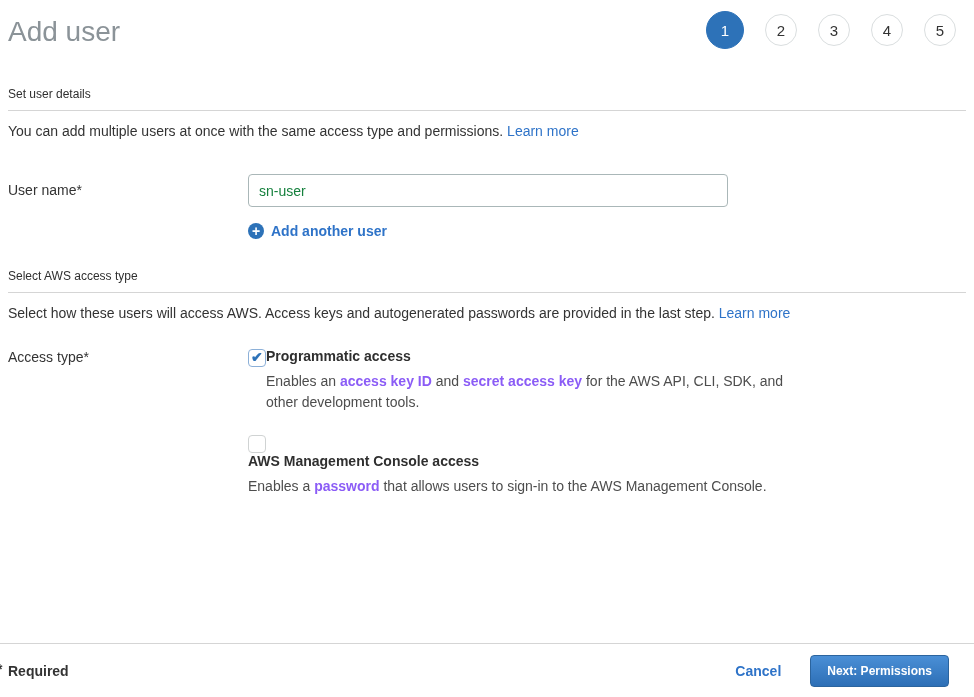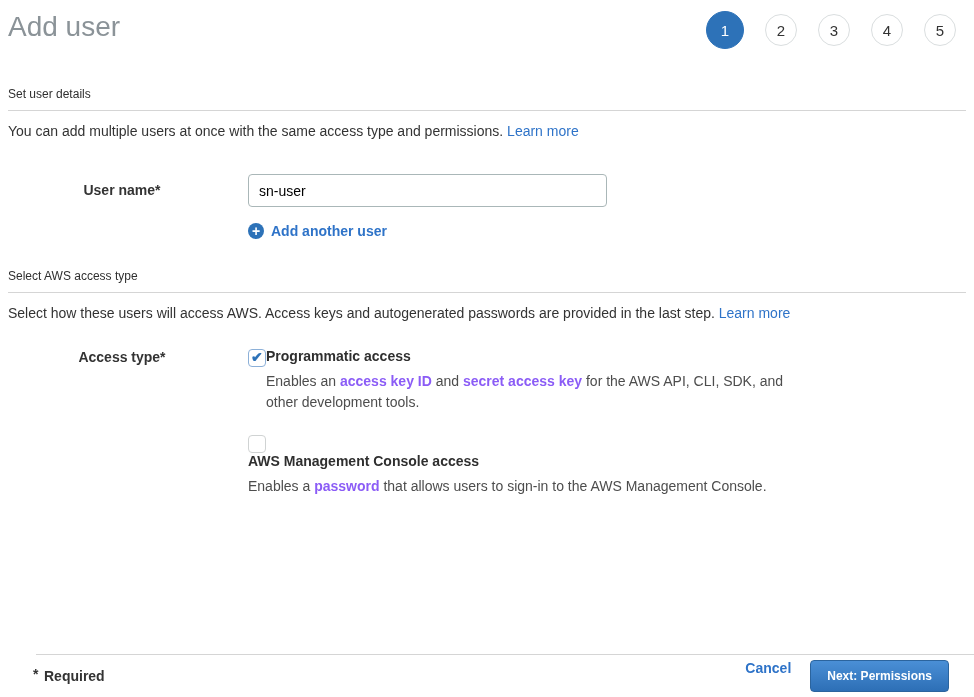--- a/index.html
+++ b/index.html
@@ -9,7 +9,7 @@
   .page { padding:0 8px; }
 
   
-  .header { display:flex; justify-content:space-between; align-items:flex-start; padding-top:10px; }
+  .header { display:flex; justify-content:space-between; align-items:flex-end; padding-top:10px; }
   .page-title { font-size:28px; line-height:34px; color:#8b9398; font-weight:400; }
   .steps { display:flex; align-items:center; gap:21px; margin-right:10px; margin-top:1px; }
   .step { width:32px; height:32px; border-radius:50%; background:#fff; border:1px solid #dadedf;

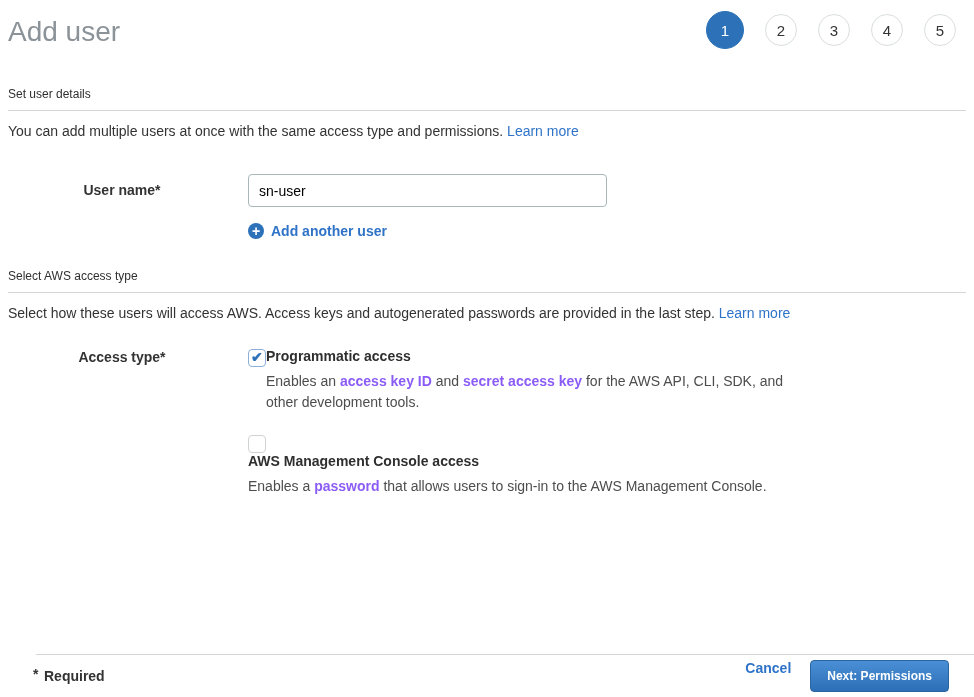--- a/index.html
+++ b/index.html
@@ -25,7 +25,7 @@
 
   
   .form-row { display:flex; margin-top:35px; }
-  .form-label { width:240px; text-align:center; font-weight:bold; font-size:14px; padding-right:12px;
+  .form-label { width:240px; text-align:left; font-weight:normal; font-size:14px; padding-right:12px;
                 padding-top:8px; color:#333; }
   .form-label.cb-row { padding-top:1px; }
   .form-control { flex:1; }

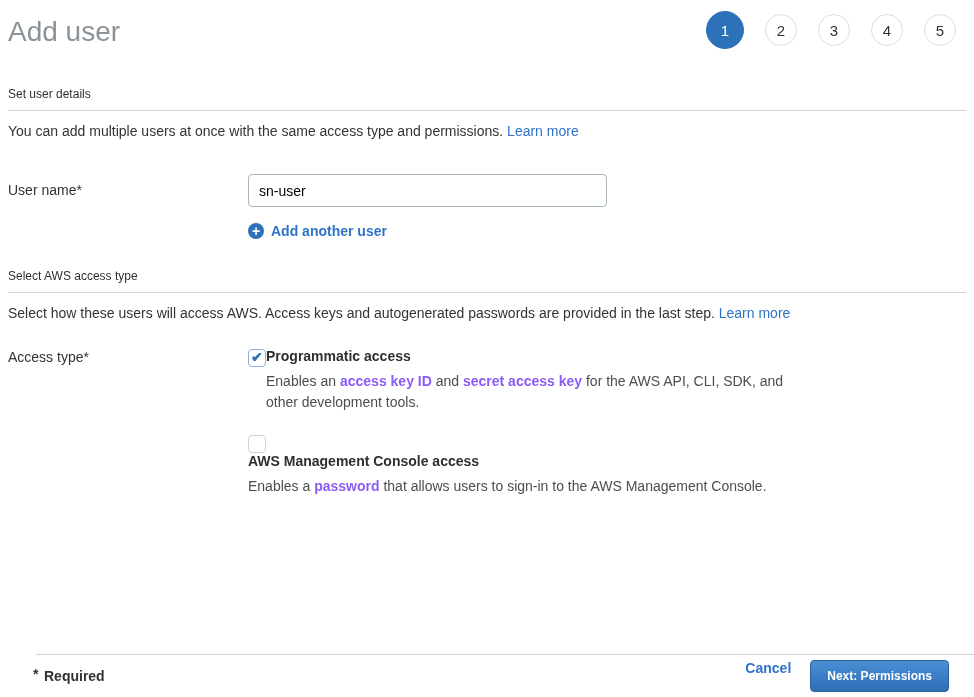--- a/index.html
+++ b/index.html
@@ -29,8 +29,8 @@
                 padding-top:8px; color:#333; }
   .form-label.cb-row { padding-top:1px; }
   .form-control { flex:1; }
-  .text-input { width:359px; height:33px; border:1px solid #aab7b8; border-radius:4px;
-                font-size:14px; color:#000000; padding:0 10px; outline:none;
+  .text-input { width:480px; height:33px; border:1px solid #aab7b8; border-radius:4px;
+                font-size:14px; color:#15803d; padding:0 10px; outline:none;
                 font-family:"Liberation Sans", sans-serif; }
   .add-another { display:inline-flex; align-items:center; gap:7px; margin-top:16px;
                  font-size:14px; font-weight:bold; color:#2e73c8; cursor:pointer; }

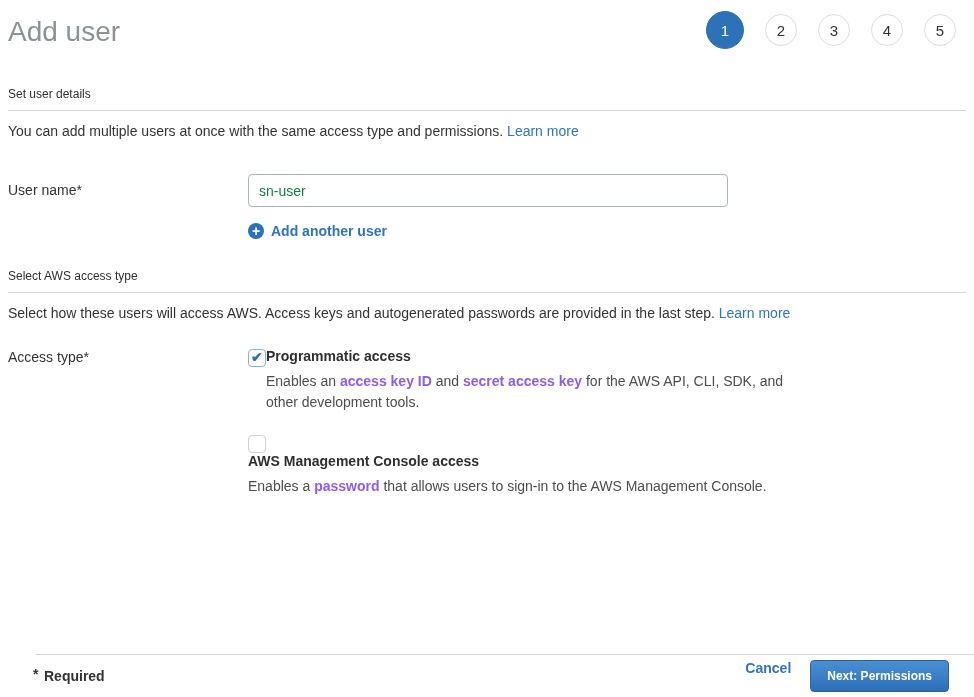--- a/index.html
+++ b/index.html
@@ -52,8 +52,8 @@
   .option-desc strong { color:#8b5cf6; }
 
   
-  .footer { position:absolute; left:0; right:0; bottom:0; height:43px; border-top:1px solid #d5d5d5;
-            background:#fff; display:flex; align-items:center;margin-left:36px; }
+  .footer { position:absolute; left:0; right:0; bottom:0; height:54px; border-top:1px solid #d5d5d5;
+            background:#fff; display:flex; align-items:center; }
   .required-label { font-size:14px; font-weight:bold; color:#333; margin-left:8px; position:relative; }
   .required-label .asterisk { position:absolute; left:-11px; top:-2px; font-weight:bold; }
   .footer-actions { margin-left:auto; display:flex; align-items:flex-start; gap:19px; margin-right:25px; }

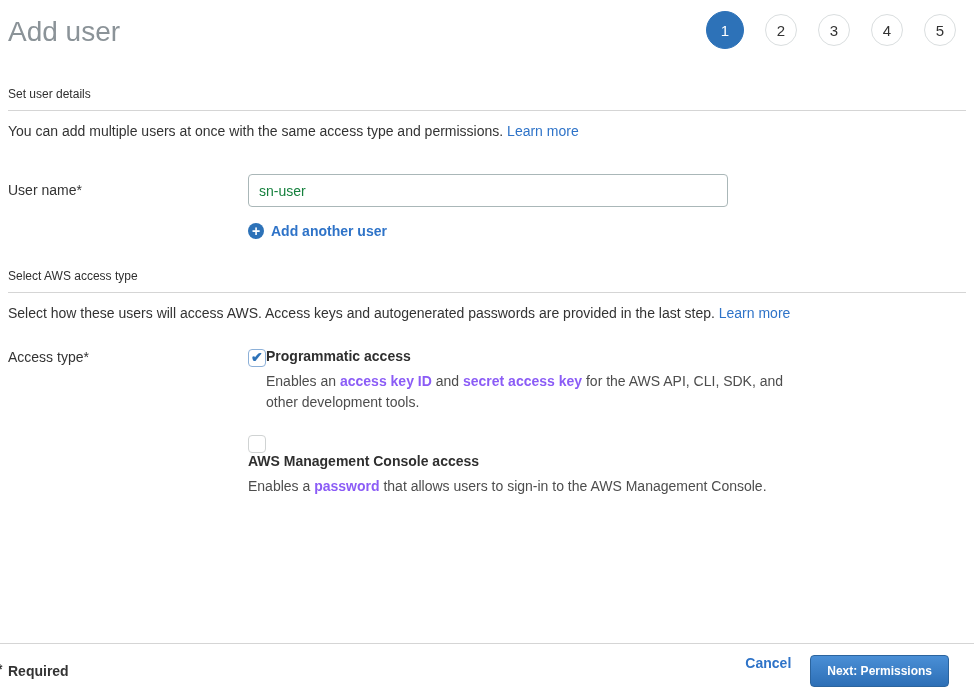--- a/index.html
+++ b/index.html
@@ -56,7 +56,7 @@
             background:#fff; display:flex; align-items:center; }
   .required-label { font-size:14px; font-weight:bold; color:#333; margin-left:8px; position:relative; }
   .required-label .asterisk { position:absolute; left:-11px; top:-2px; font-weight:bold; }
-  .footer-actions { margin-left:auto; display:flex; align-items:flex-start; gap:19px; margin-right:25px; }
+  .footer-actions { margin-left:auto; display:flex; align-items:center; gap:29px; margin-right:25px; }
   .cancel-link { font-size:14px; font-weight:bold; color:#2e73c8; cursor:pointer; }
   .next-button { font-size:12px; font-weight:bold; color:#fff; border:1px solid #2b649e;
                  border-radius:4px; padding:8px 16px; cursor:pointer;

